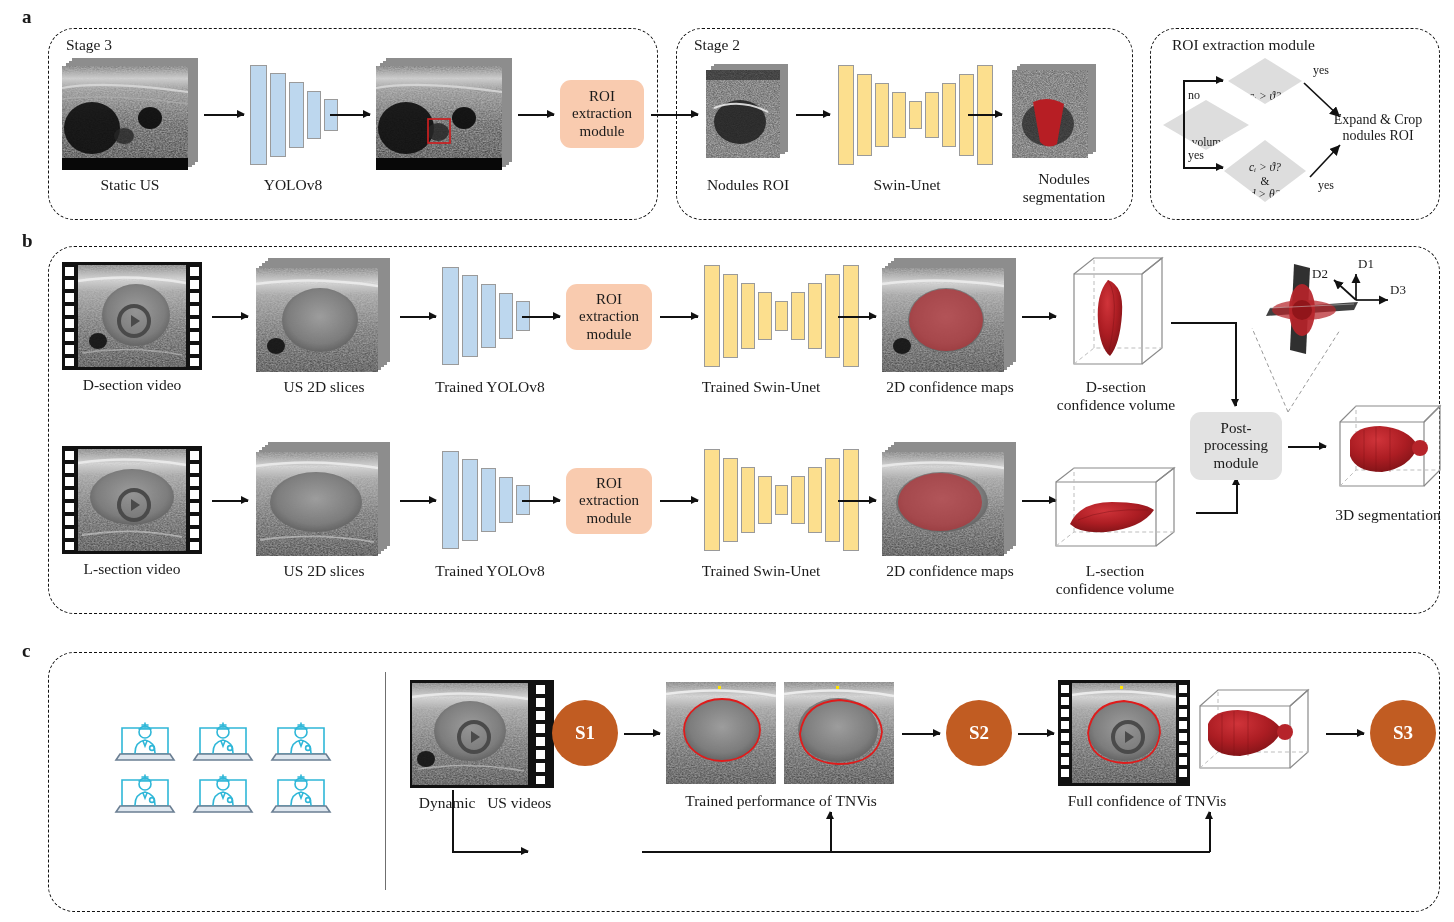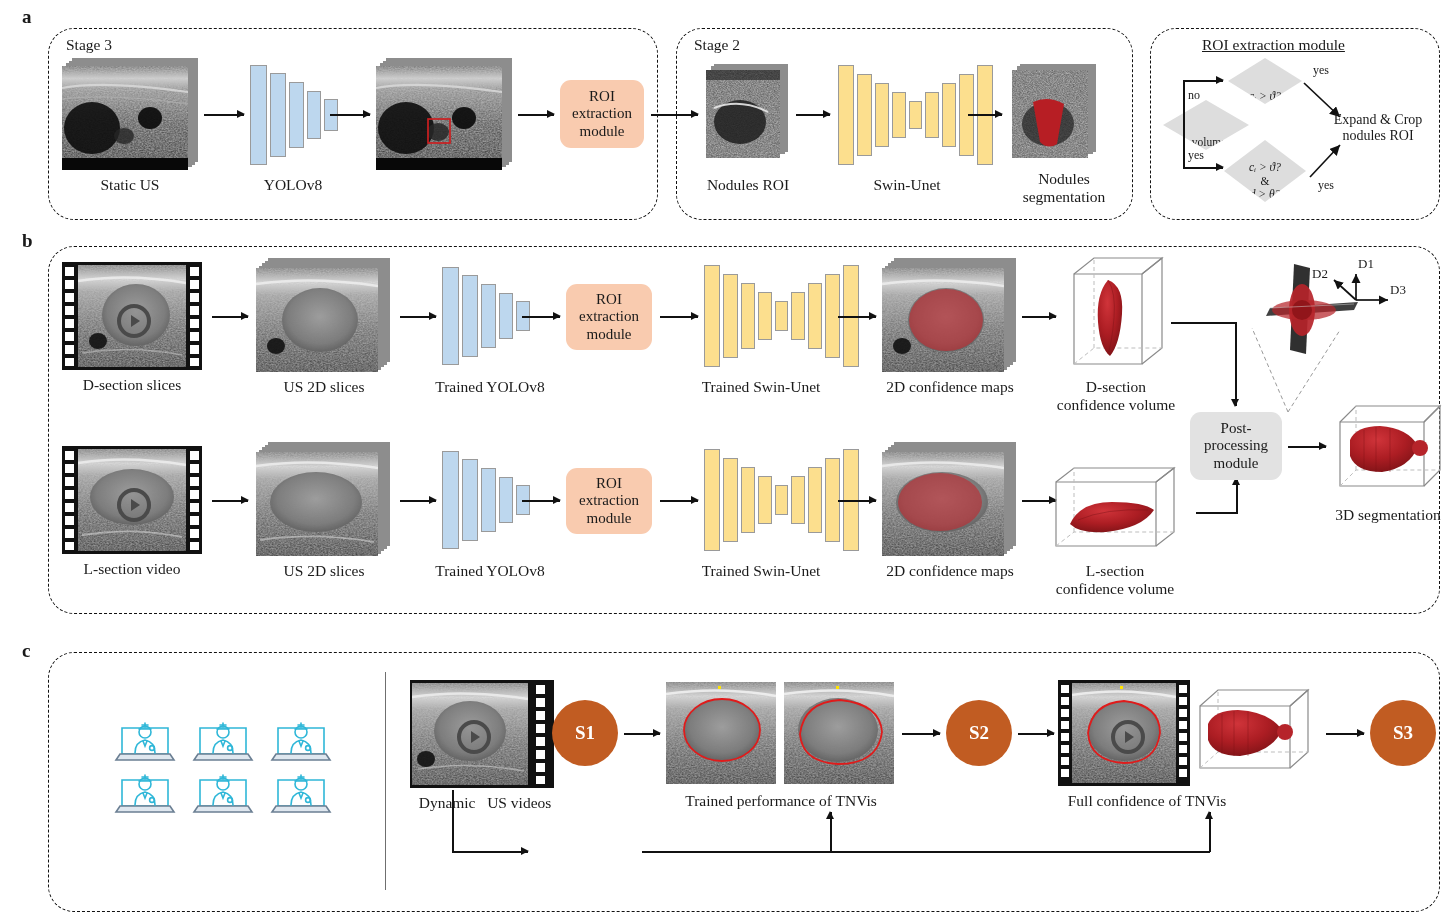--- a/index.html
+++ b/index.html
@@ -143,7 +143,7 @@
 
 <div class="stage" style="left:66px;top:36px;">Stage 3</div>
 <div class="stage" style="left:694px;top:36px;">Stage 2</div>
-<div class="stage" style="left:1202px;top:36px;text-decoration:underline;">ROI extraction module</div>
+<div class="stage" style="left:1172px;top:36px;">ROI extraction module</div>
 
 <div class="stack" style="left:62px;top:58px;width:136px;height:112px;">
   <div class="sh" style="left:10px;top:0;width:126px;height:104px;"></div>

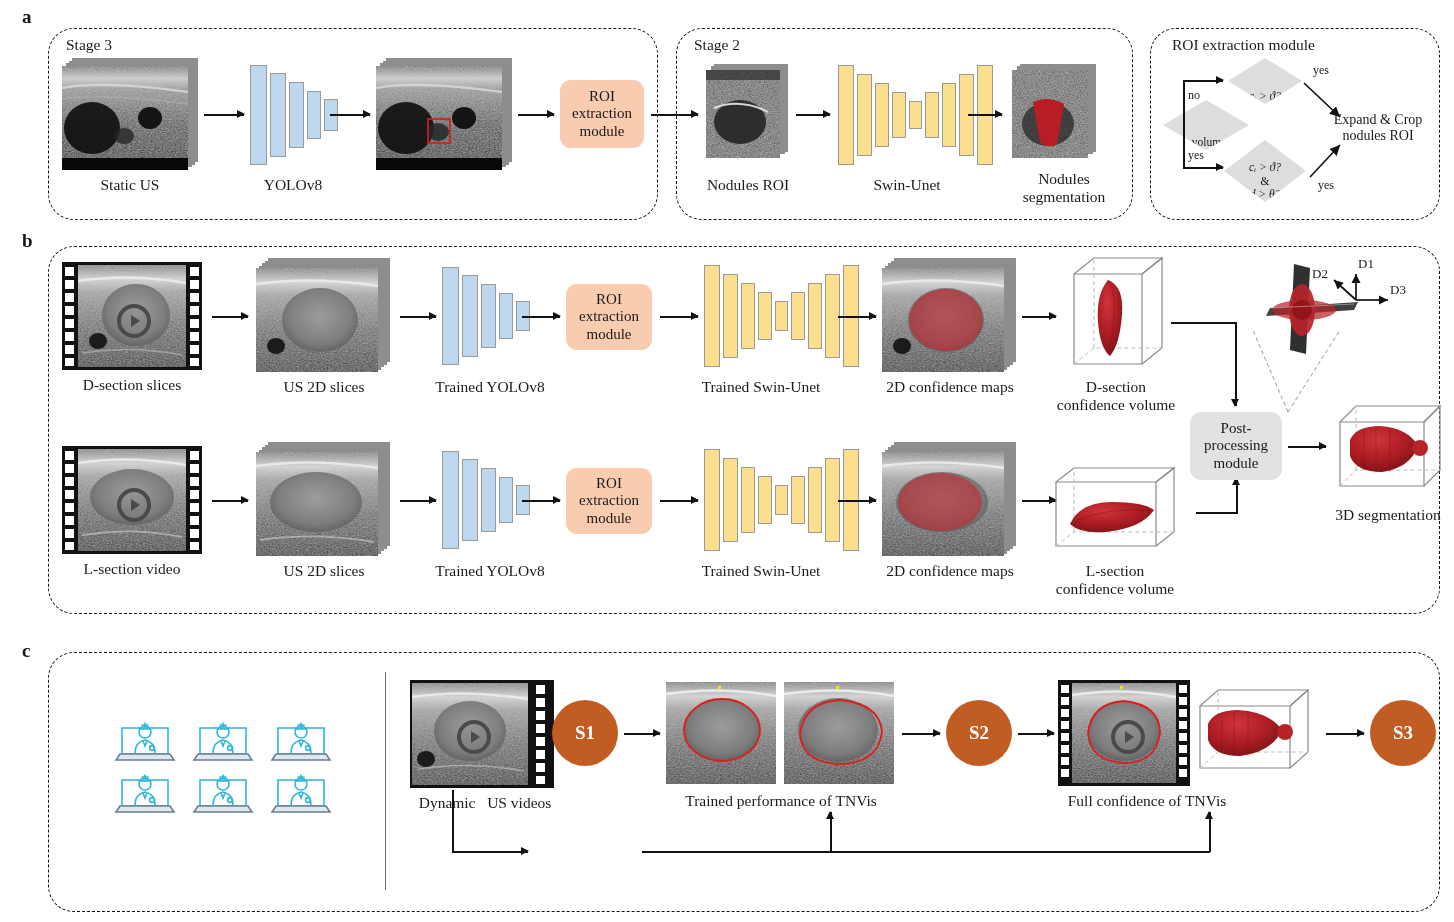--- a/index.html
+++ b/index.html
@@ -329,7 +329,7 @@
         <i></i>
       </div>
 </div>
-<div class="cap" style="left:52px;top:376px;width:160px;">D-section slices</div>
+<div class="cap" style="left:52px;top:376px;width:160px;">D-section video</div>
 
 <div class="arrow" style="left:212px;top:316px;width:36px;"></div>
 

